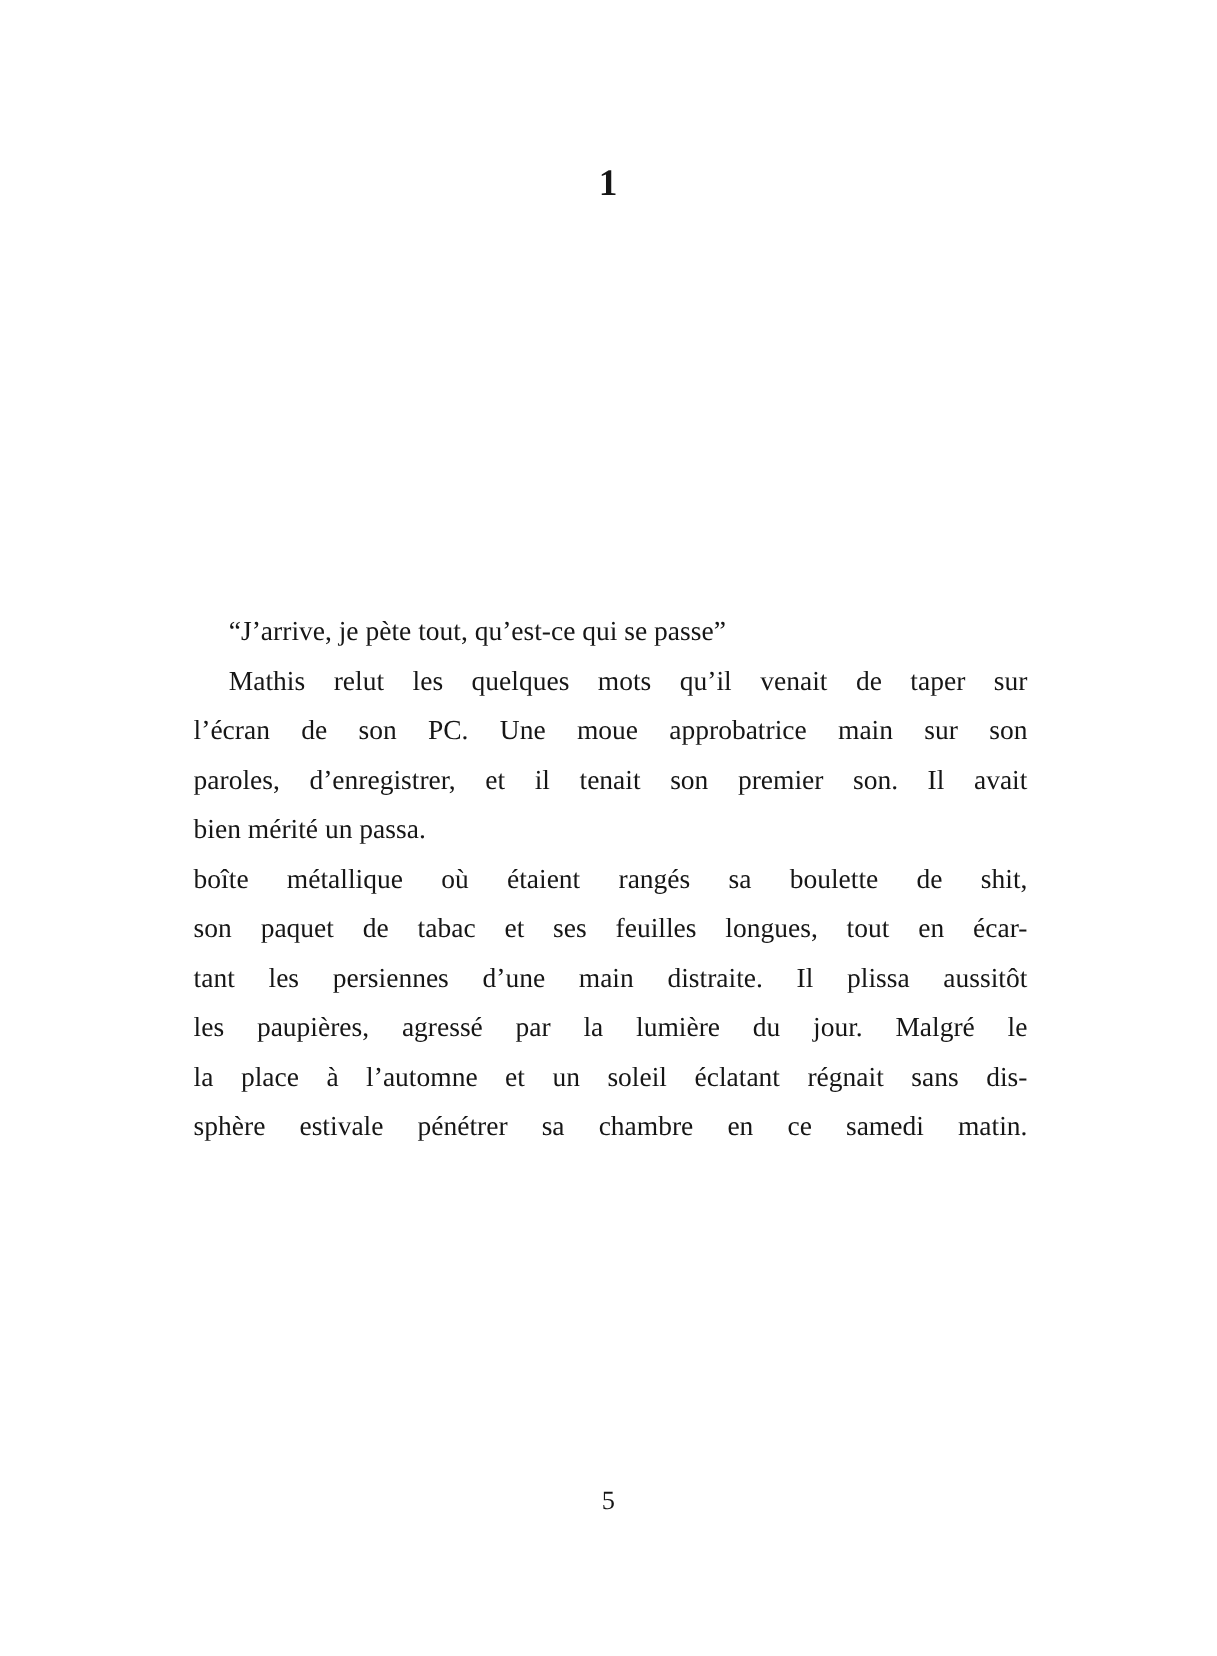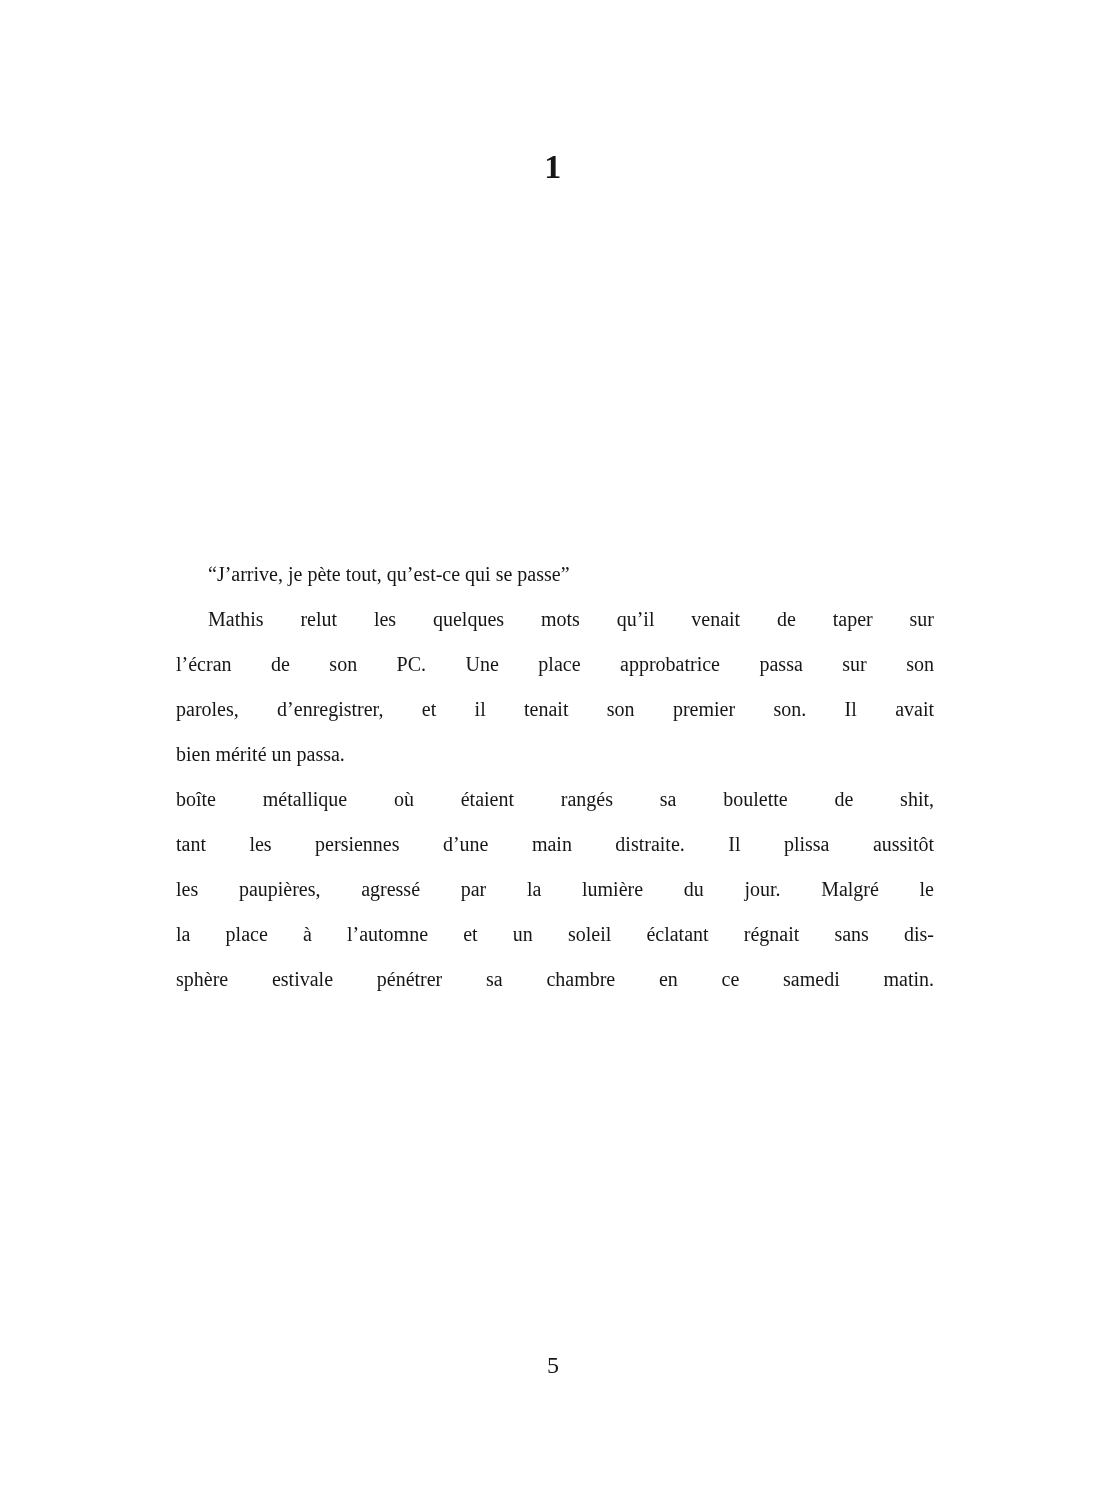--- a/index.html
+++ b/index.html
@@ -35,7 +35,7 @@
     top: 552px;
     left: 176px;
     width: 758px;
-    font-size: 20px;
+    font-size: 25px;
     line-height: 45px;
   }
   .line {

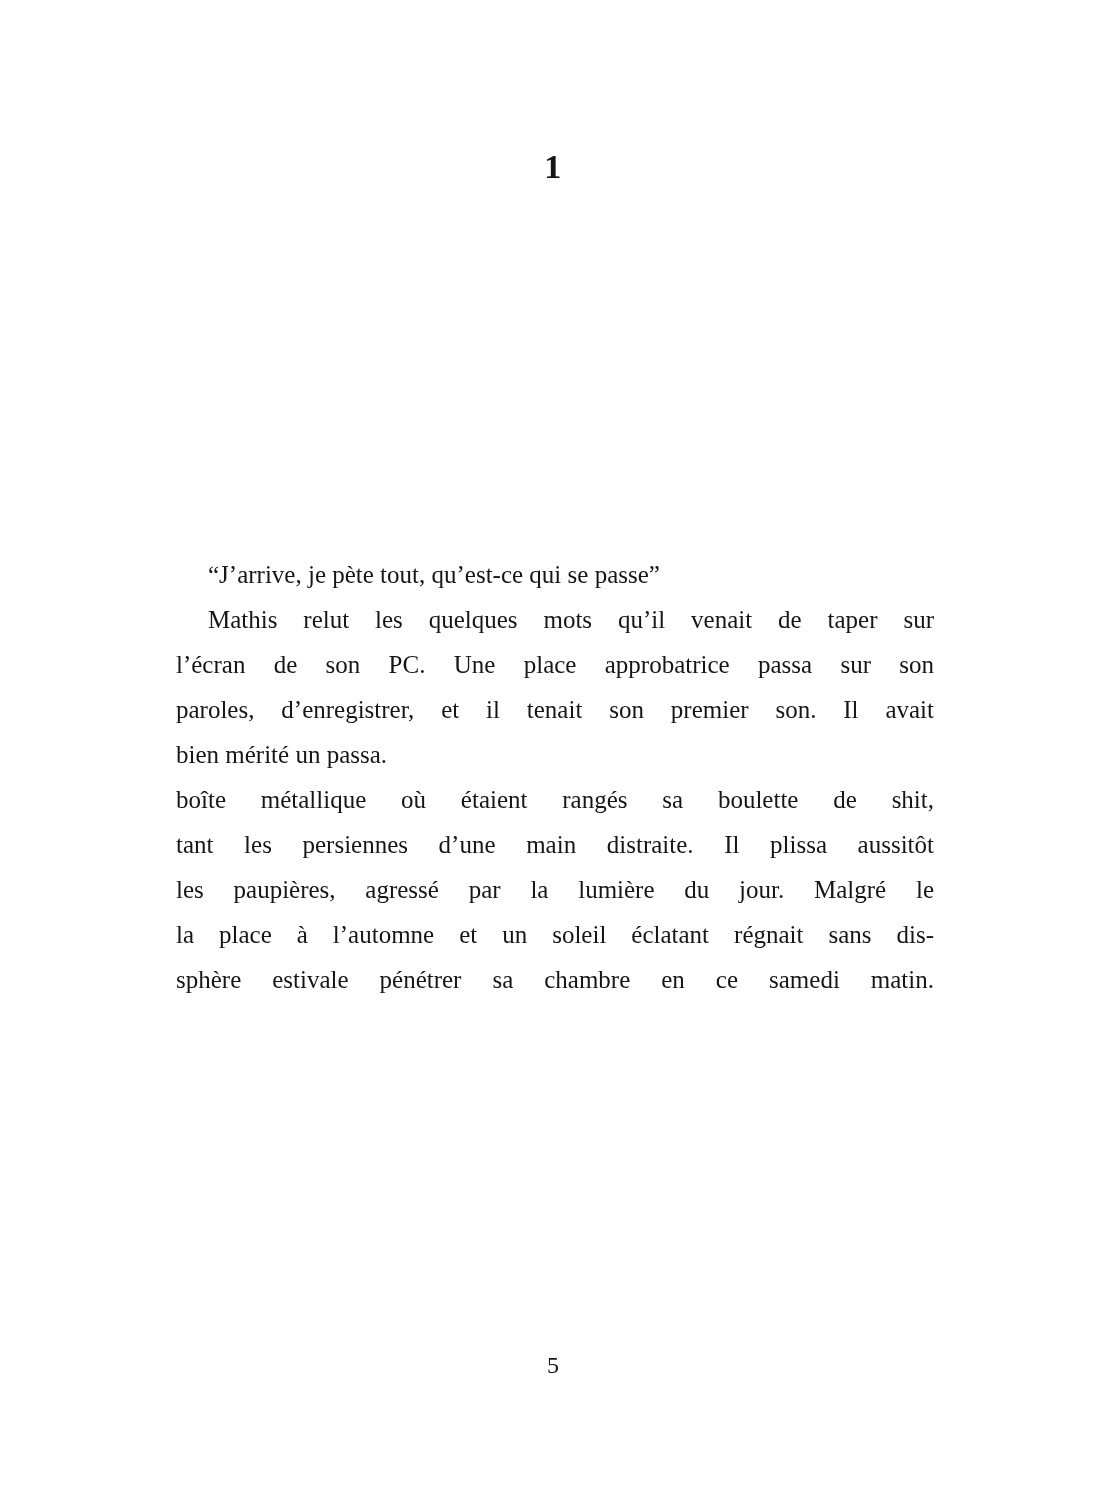--- a/index.html
+++ b/index.html
@@ -68,7 +68,7 @@
   <div class="text-block">
       <div class="line indent">“J’arrive, je pète tout, qu’est-ce qui se passe”</div>
       <div class="line indent justify">Mathis relut les quelques mots qu’il venait de taper sur</div>
-      <div class="line justify">l’écran de son PC. Une place approbatrice passa sur son</div>
+      <div class="line justify">l’écran de son PC. Une moue approbatrice main sur son</div>
       <div class="line justify">paroles, d’enregistrer, et il tenait son premier son. Il avait</div>
       <div class="line">bien mérité un passa.</div>
       <div class="line justify">boîte métallique où étaient rangés sa boulette de shit,</div>

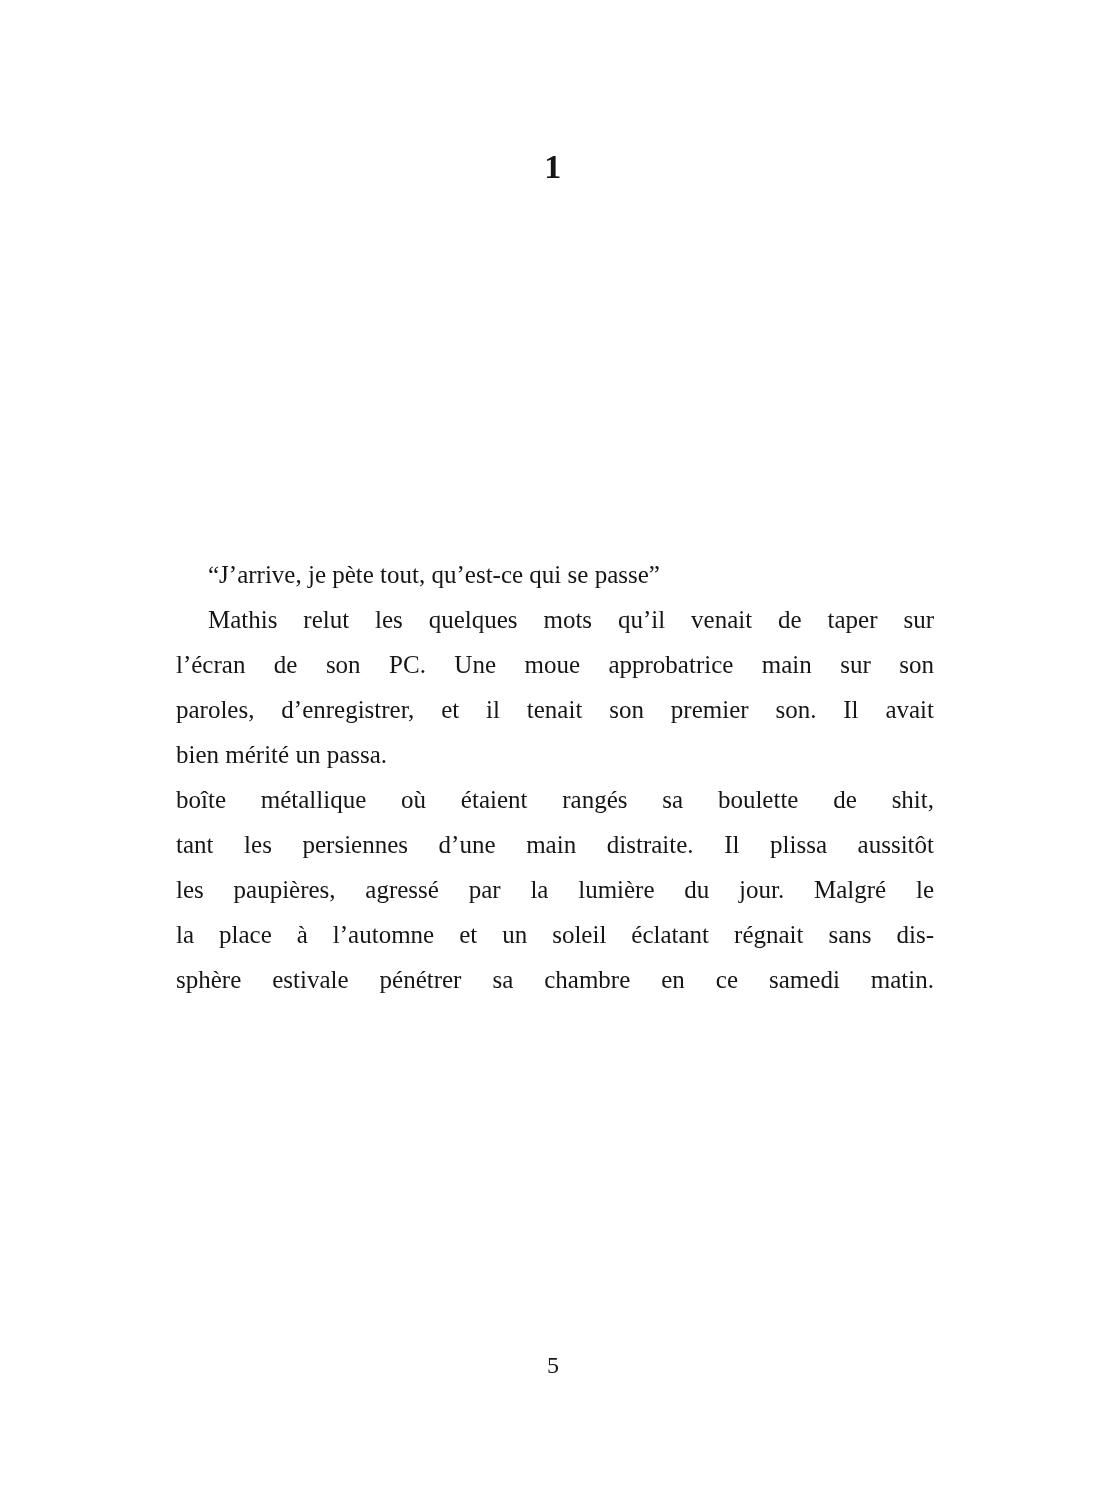--- a/index.html
+++ b/index.html
@@ -72,6 +72,7 @@
       <div class="line justify">paroles, d’enregistrer, et il tenait son premier son. Il avait</div>
       <div class="line">bien mérité un passa.</div>
       <div class="line justify">boîte métallique où étaient rangés sa boulette de shit,</div>
+      <div class="line justify">son paquet de tabac et ses feuilles longues, tout en écar-</div>
       <div class="line justify">tant les persiennes d’une main distraite. Il plissa aussitôt</div>
       <div class="line justify">les paupières, agressé par la lumière du jour. Malgré le</div>
       <div class="line justify">la place à l’automne et un soleil éclatant régnait sans dis-</div>

